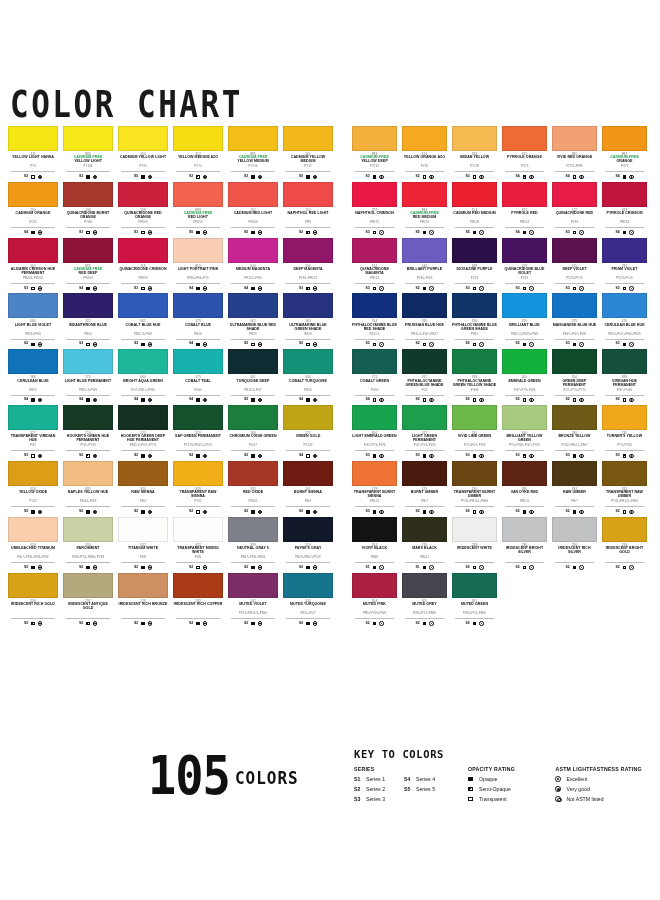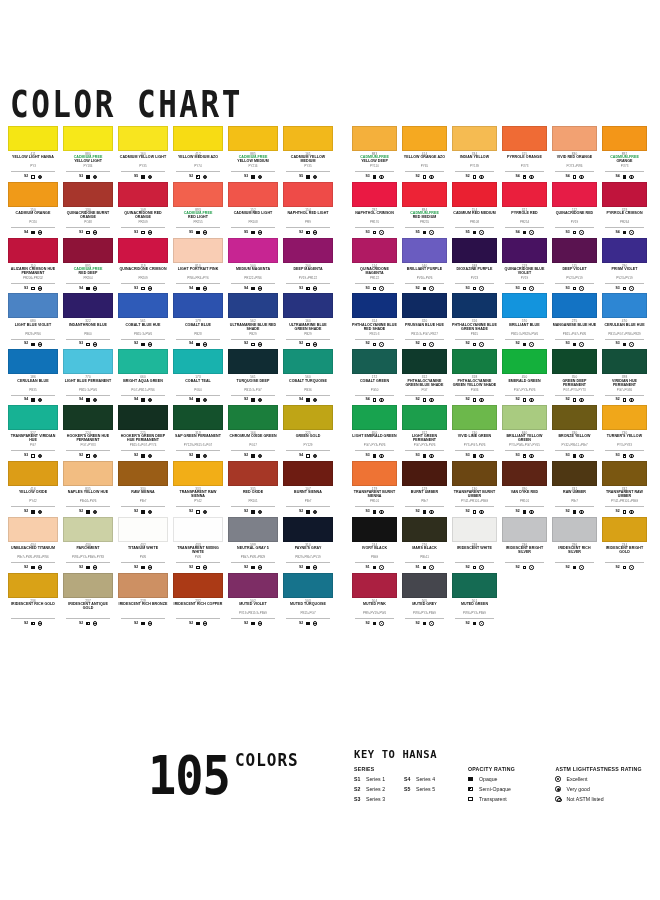--- a/index.html
+++ b/index.html
@@ -121,7 +121,7 @@
     position:absolute;
     left:148px; top:752px;
     display:flex;
-    align-items:flex-start;
+    align-items:center;
   }
   .count-num{
     font-family:"DejaVu Sans Mono", monospace;

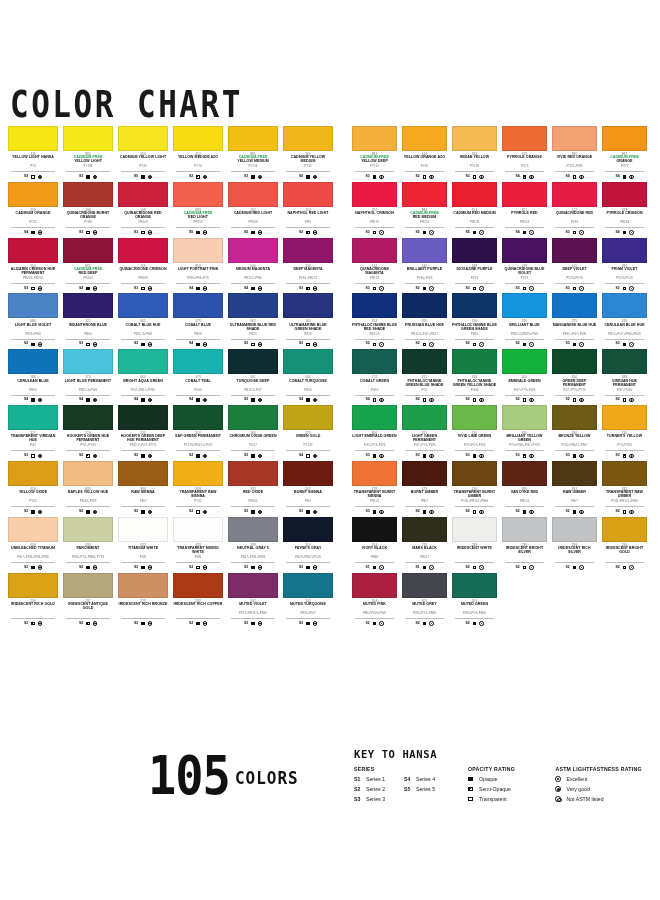--- a/index.html
+++ b/index.html
@@ -1606,7 +1606,7 @@
   </div>
 
   <div class="key">
-    <div class="key-title">KEY TO HANSA</div>
+    <div class="key-title">KEY TO COLORS</div>
     <div class="key-cols">
       <div class="key-sec series">
         <div class="key-h">SERIES</div>

